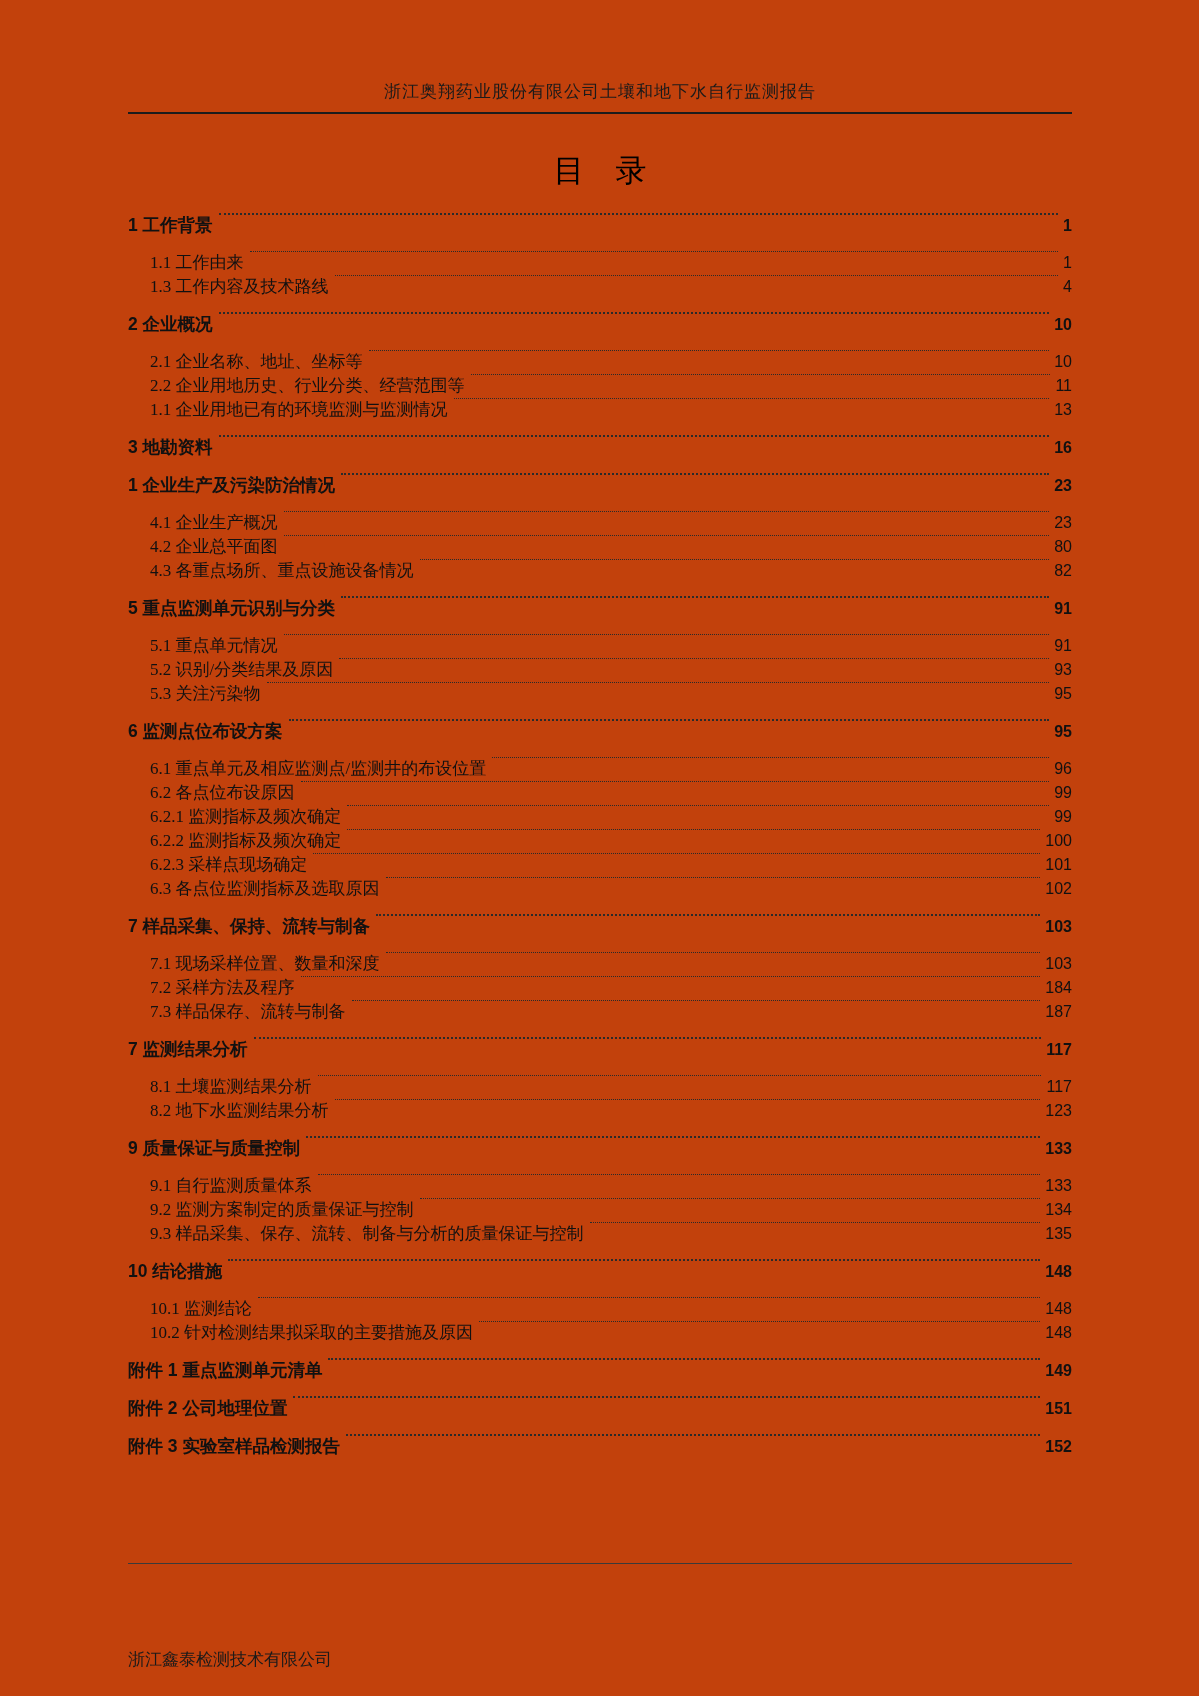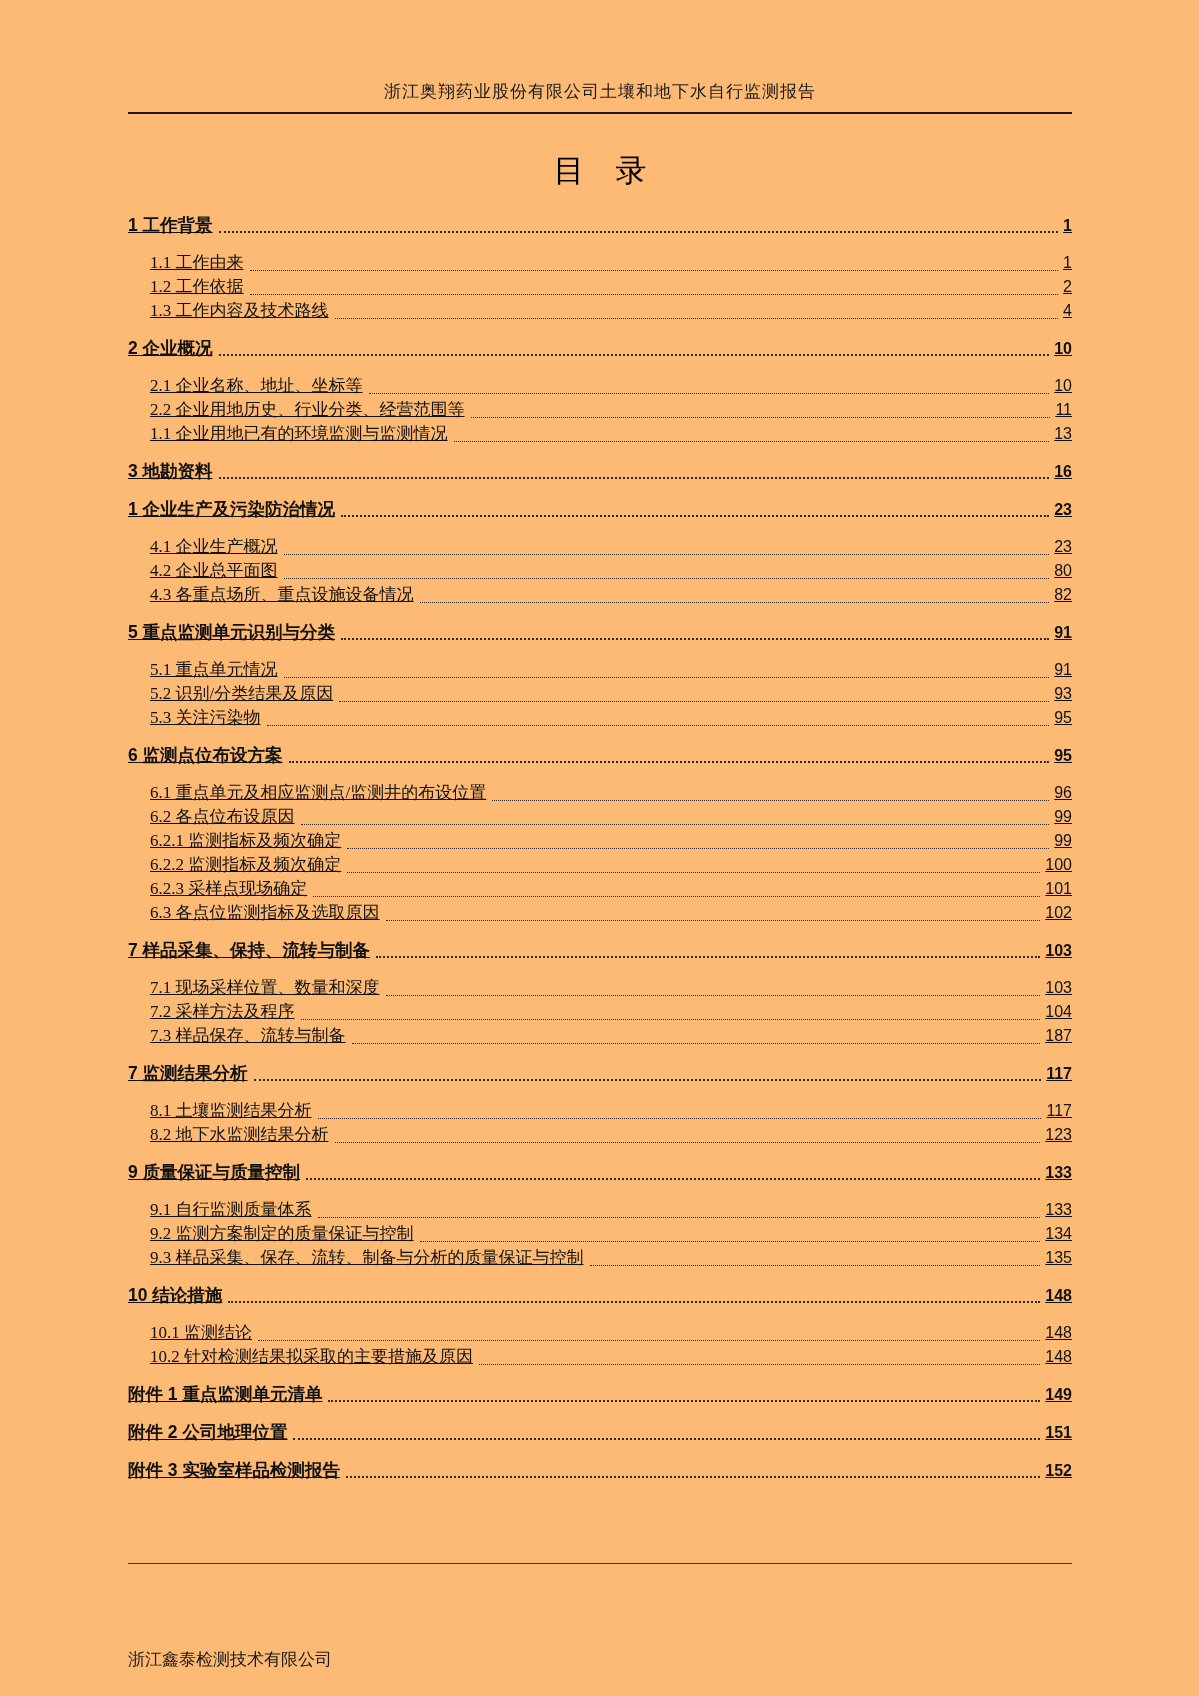--- a/index.html
+++ b/index.html
@@ -11,7 +11,7 @@
     position: relative;
     overflow: hidden;
   }
-  .page { position: absolute; inset: 0; background: #fdba74; }
+  .page { position: absolute; inset: 0; background: #c2410c; }
 
   .doc-header {
     position: absolute; top: 80px; left: 128px; width: 944px;

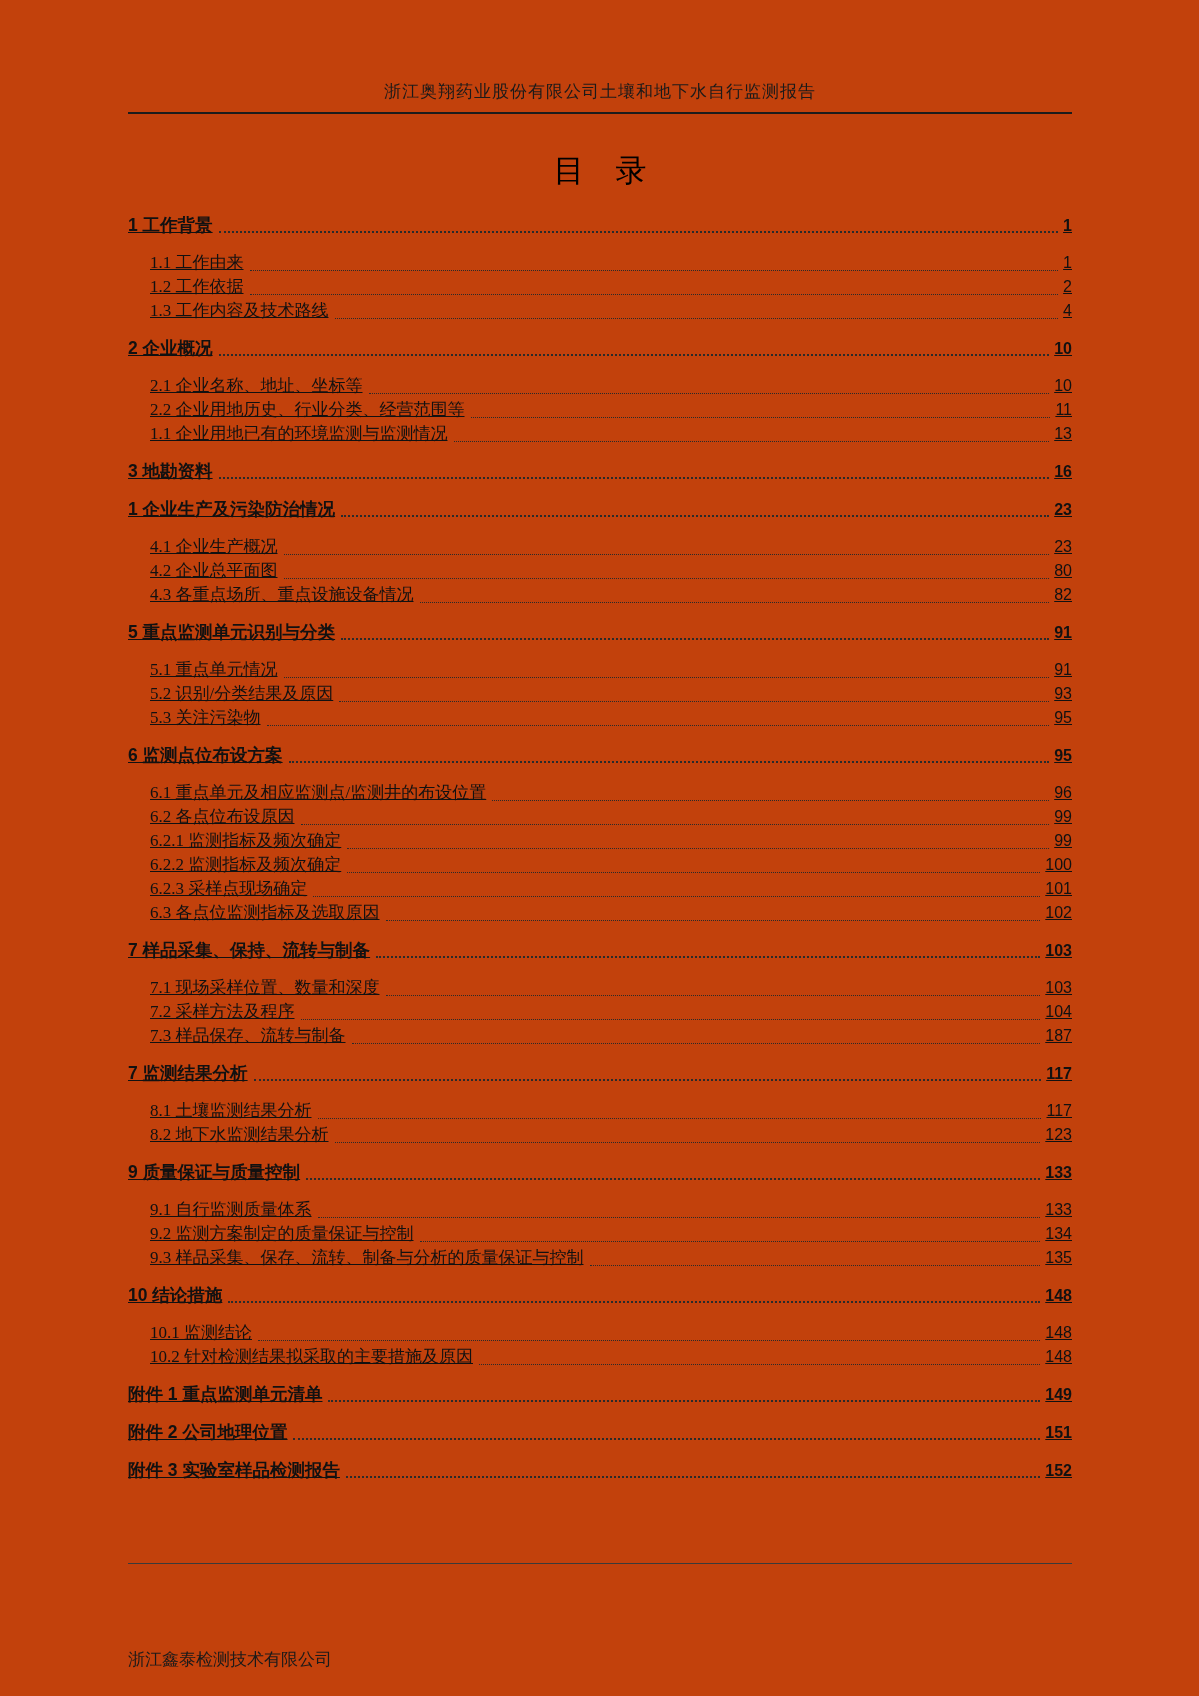--- a/index.html
+++ b/index.html
@@ -32,10 +32,9 @@
     position: absolute; top: 200px; left: 128px; width: 944px;
   }
   .toc-row {
-    display: flex; align-items: flex-end;
+    display: flex; align-items: flex-start;
     font-size: 17px; line-height: 24px;
     cursor: pointer;
-    text-decoration: underline;
   }
   .toc-row .toc-label { white-space: nowrap; }
   .toc-dots {

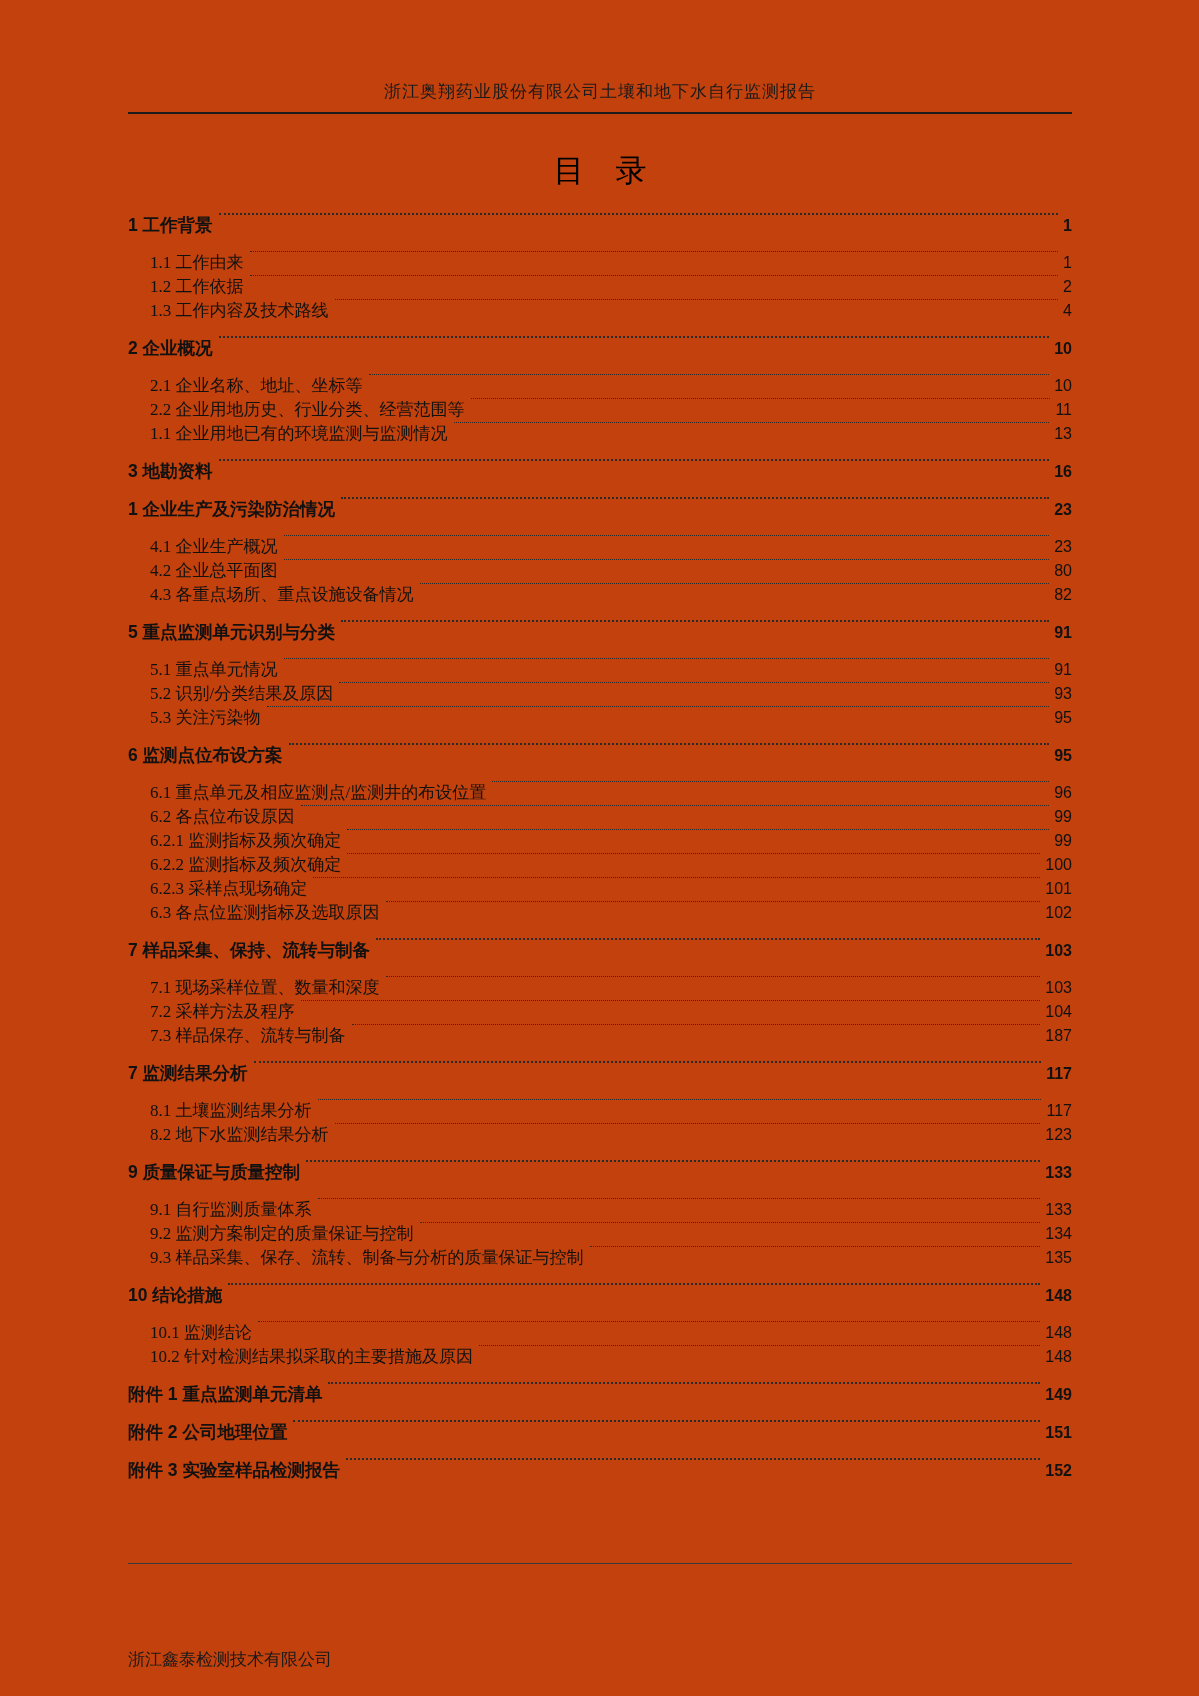--- a/index.html
+++ b/index.html
@@ -86,11 +86,6 @@
       <span class="toc-page">1</span>
     </div>
       <div class="toc-row lvl2">
-      <span class="toc-label">1.2 工作依据</span>
-      <span class="toc-dots"></span>
-      <span class="toc-page">2</span>
-    </div>
-      <div class="toc-row lvl2">
       <span class="toc-label">1.3 工作内容及技术路线</span>
       <span class="toc-dots"></span>
       <span class="toc-page">4</span>

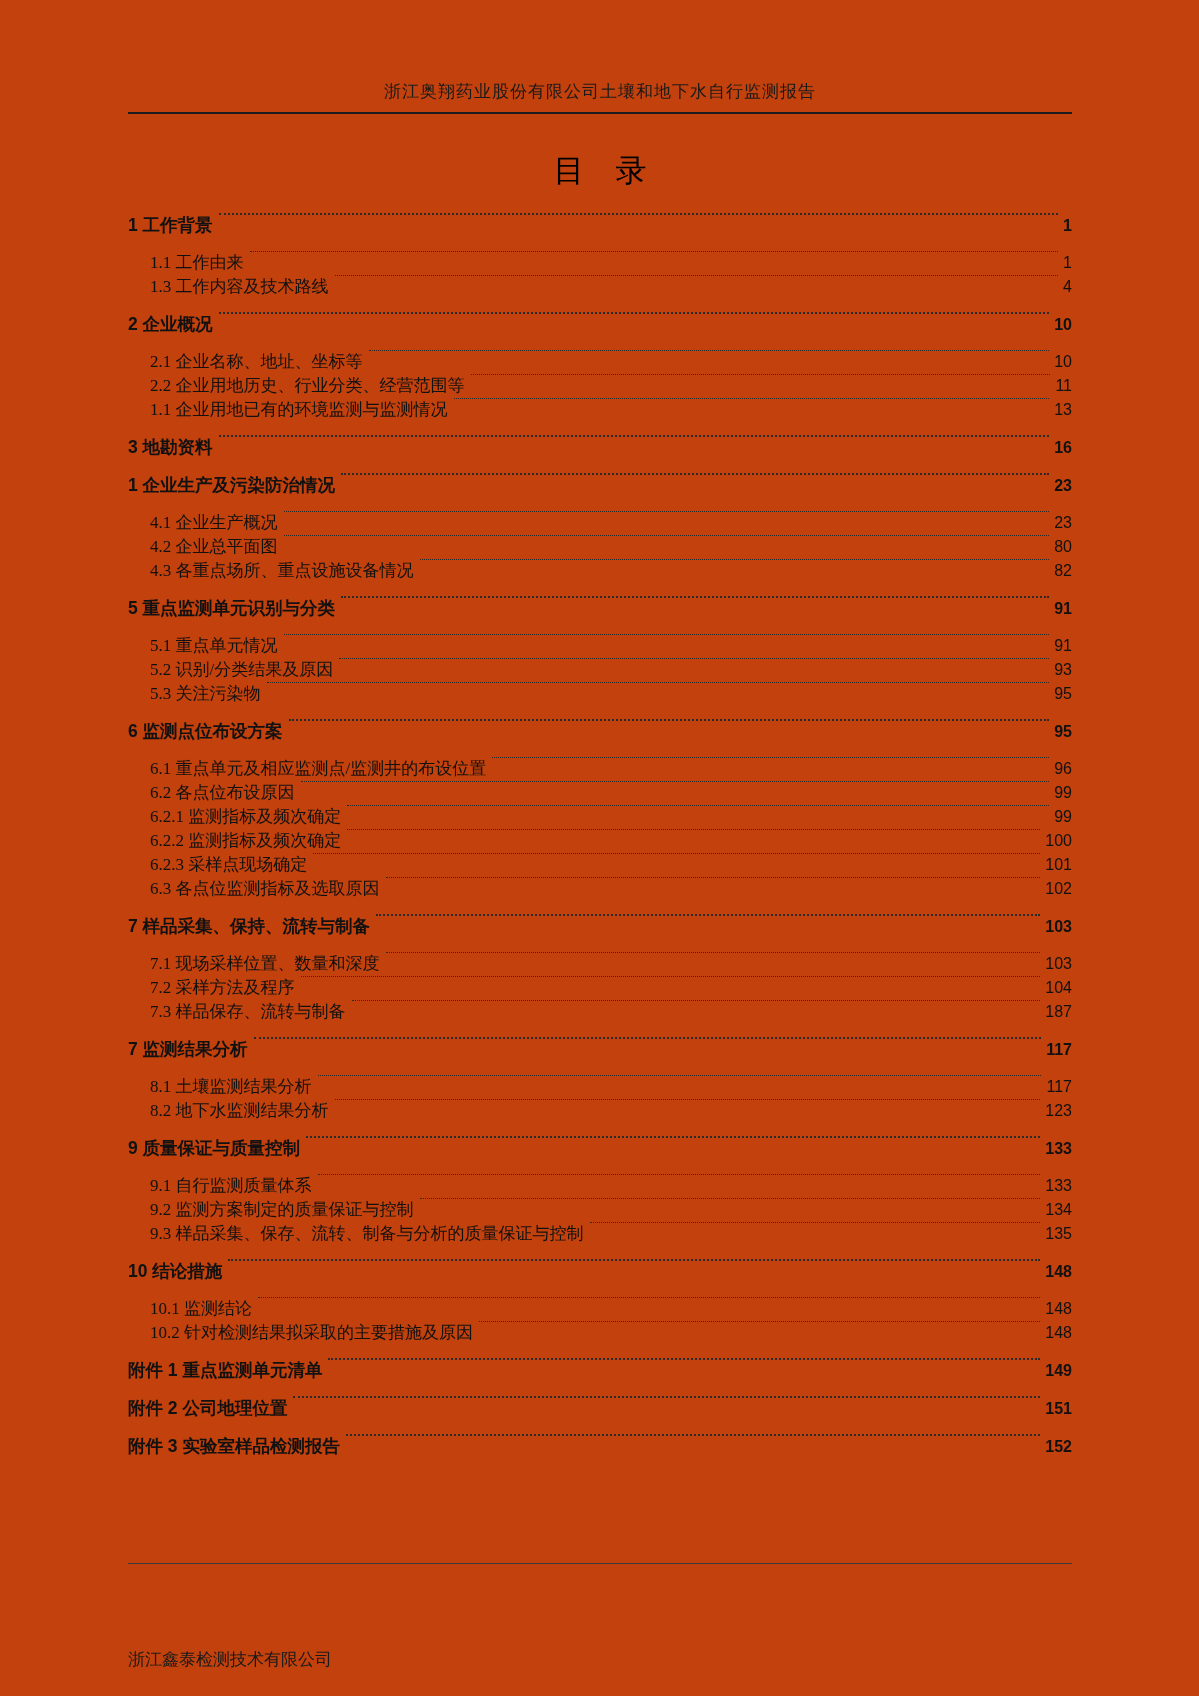--- a/index.html
+++ b/index.html
@@ -203,7 +203,7 @@
       <div class="toc-row lvl2">
       <span class="toc-label">7.2 采样方法及程序</span>
       <span class="toc-dots"></span>
-      <span class="toc-page">104</span>
+      <span class="toc-page">184</span>
     </div>
       <div class="toc-row lvl2">
       <span class="toc-label">7.3 样品保存、流转与制备</span>

